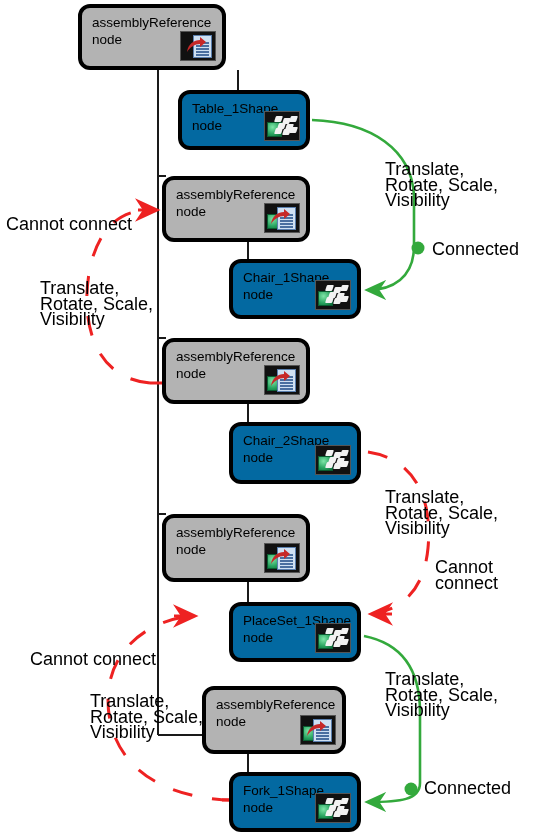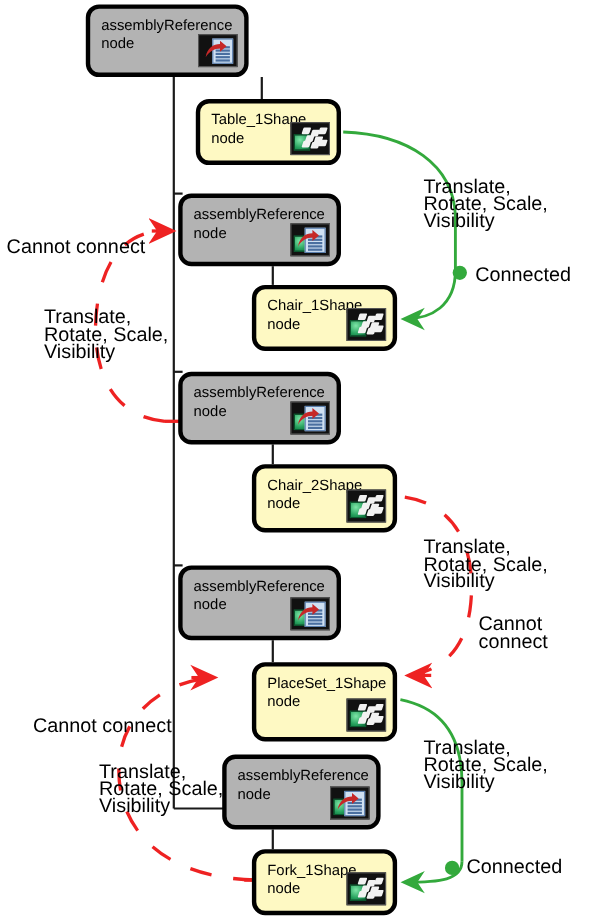--- a/index.html
+++ b/index.html
@@ -10,7 +10,7 @@
 
   .node{position:absolute;box-sizing:border-box;border:4px solid #000;
         border-radius:12px;background:#b3b3b3;}
-  .node.shape{background:#fef9c3;}
+  .node.shape{background:#0369a1;}
   .node-label{position:absolute;left:10px;top:6px;font-size:13.5px;color:#000;
               line-height:17px;white-space:pre-line;}
   .node-icon{position:absolute;width:34px;height:28px;background:#111;

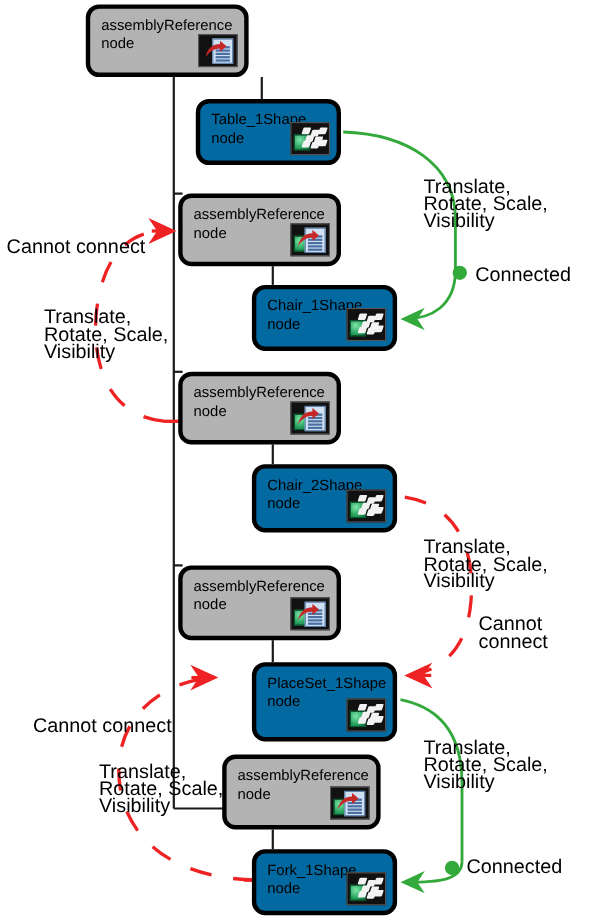--- a/index.html
+++ b/index.html
@@ -206,7 +206,7 @@
           </svg>
         </div>
       </div>
-      <div class="node shape" style="left: 229px; top: 602px; width: 132px; height: 72px;">
+      <div class="node shape" style="left: 229px; top: 602px; width: 132px; height: 60px;">
         <div class="node-label">PlaceSet_1Shape
 node</div>
         <div class="node-icon" style="right: 6px; bottom: 5px;">

